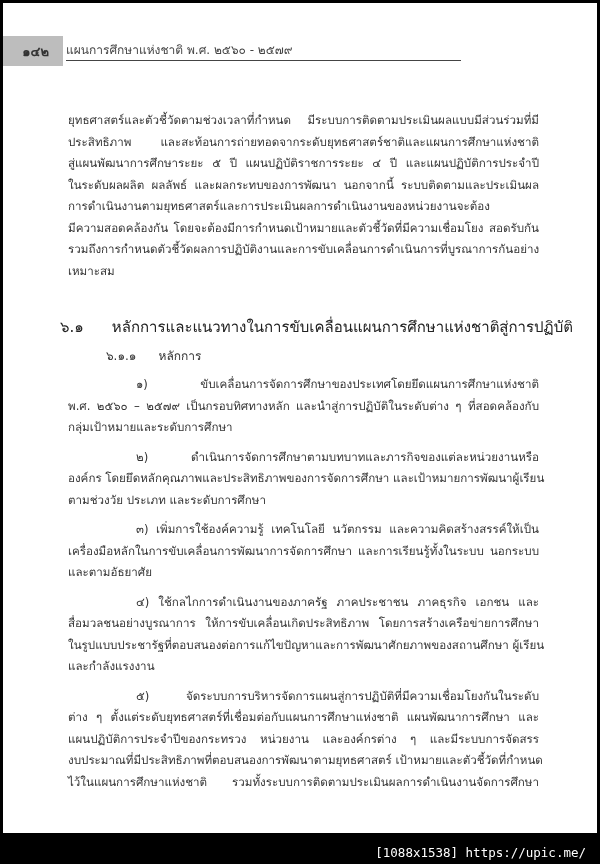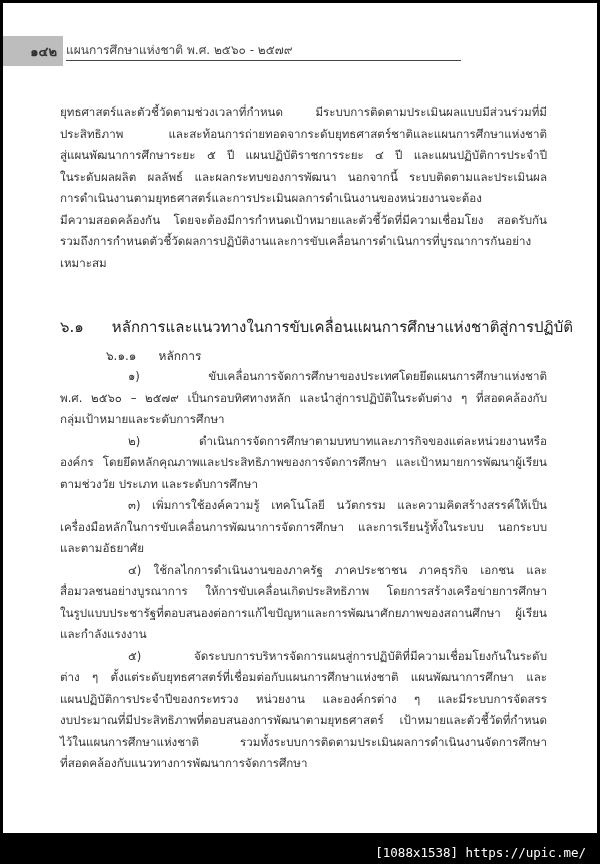--- a/index.html
+++ b/index.html
@@ -16,7 +16,7 @@
     position: absolute; left: 0; top: 33px; width: 60px; height: 30px;
     background: #bdbdbd;
     display: flex; align-items: center; justify-content: flex-end;
-    padding-right: 6px; box-sizing: border-box;
+    padding-right: 14px; box-sizing: border-box;
     font-size: 13px; color: #333; font-weight: bold;
   }
   .running-header {

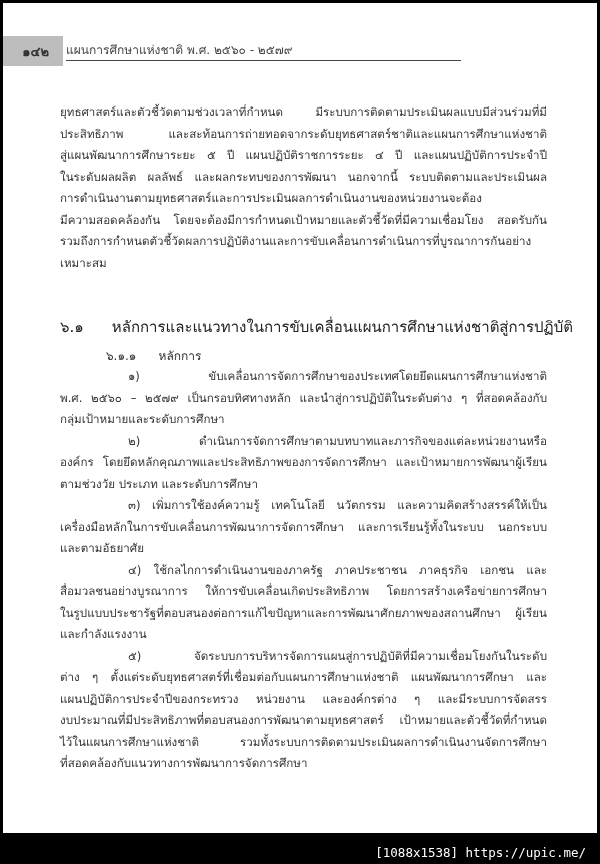--- a/index.html
+++ b/index.html
@@ -28,7 +28,7 @@
     position: absolute; left: 57px; width: 487px;
     font-size: 11.6px; color: #333; line-height: 21.5px;
   }
-  .para { margin: 0; text-align: justify; text-align-last: left; }
+  .para { margin: 8px; text-align: justify; text-align-last: left; }
   .line { display: block; white-space: nowrap; text-align: justify; text-align-last: justify; }
   .line.last { text-align-last: left; }
   .indent { padding-left: 68px; }

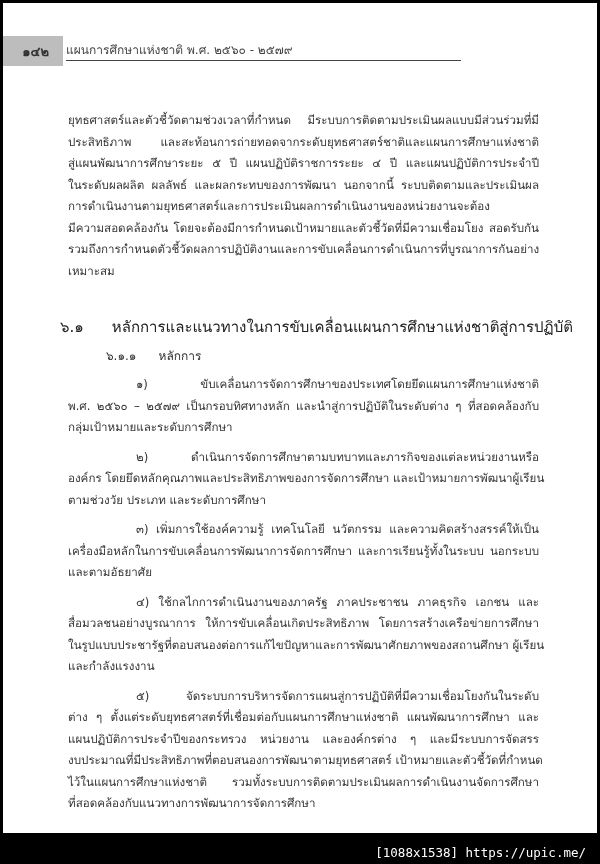--- a/index.html
+++ b/index.html
@@ -106,7 +106,6 @@
       <span class="line">แผนปฏิบัติการประจำปีของกระทรวง หน่วยงาน และองค์กรต่าง ๆ และมีระบบการจัดสรร</span>
       <span class="line">งบประมาณที่มีประสิทธิภาพที่ตอบสนองการพัฒนาตามยุทธศาสตร์ เป้าหมายและตัวชี้วัดที่กำหนด</span>
       <span class="line">ไว้ในแผนการศึกษาแห่งชาติ รวมทั้งระบบการติดตามประเมินผลการดำเนินงานจัดการศึกษา</span>
-      <span class="line last">ที่สอดคล้องกับแนวทางการพัฒนาการจัดการศึกษา</span>
     </p>
   </div>
 </div>

